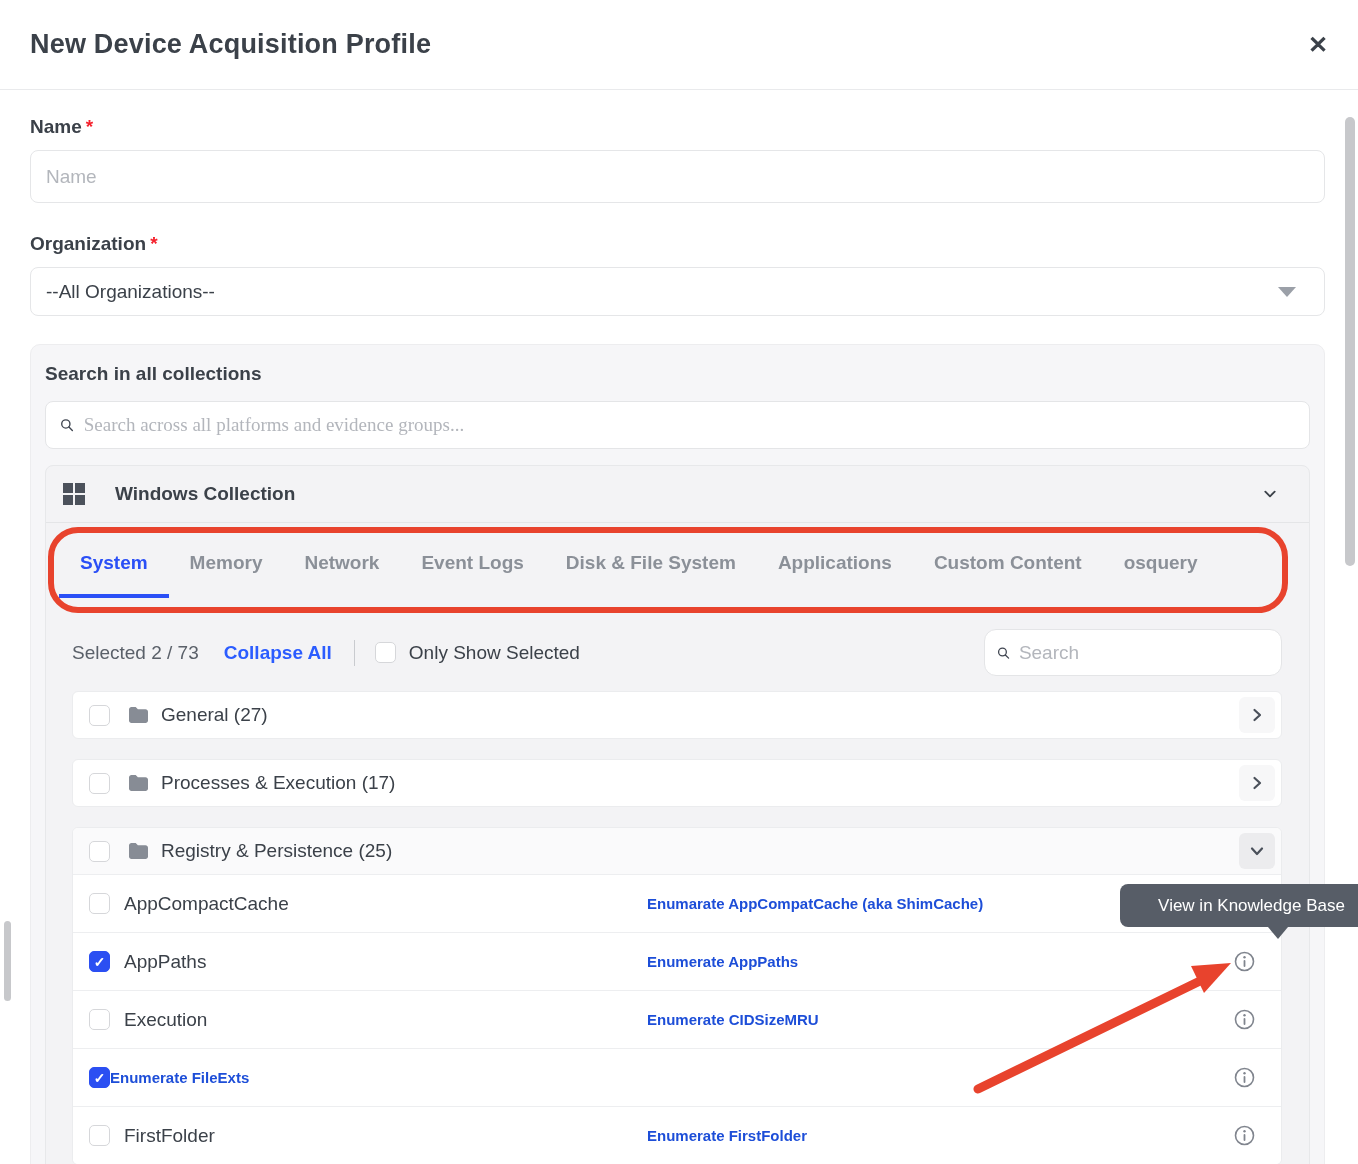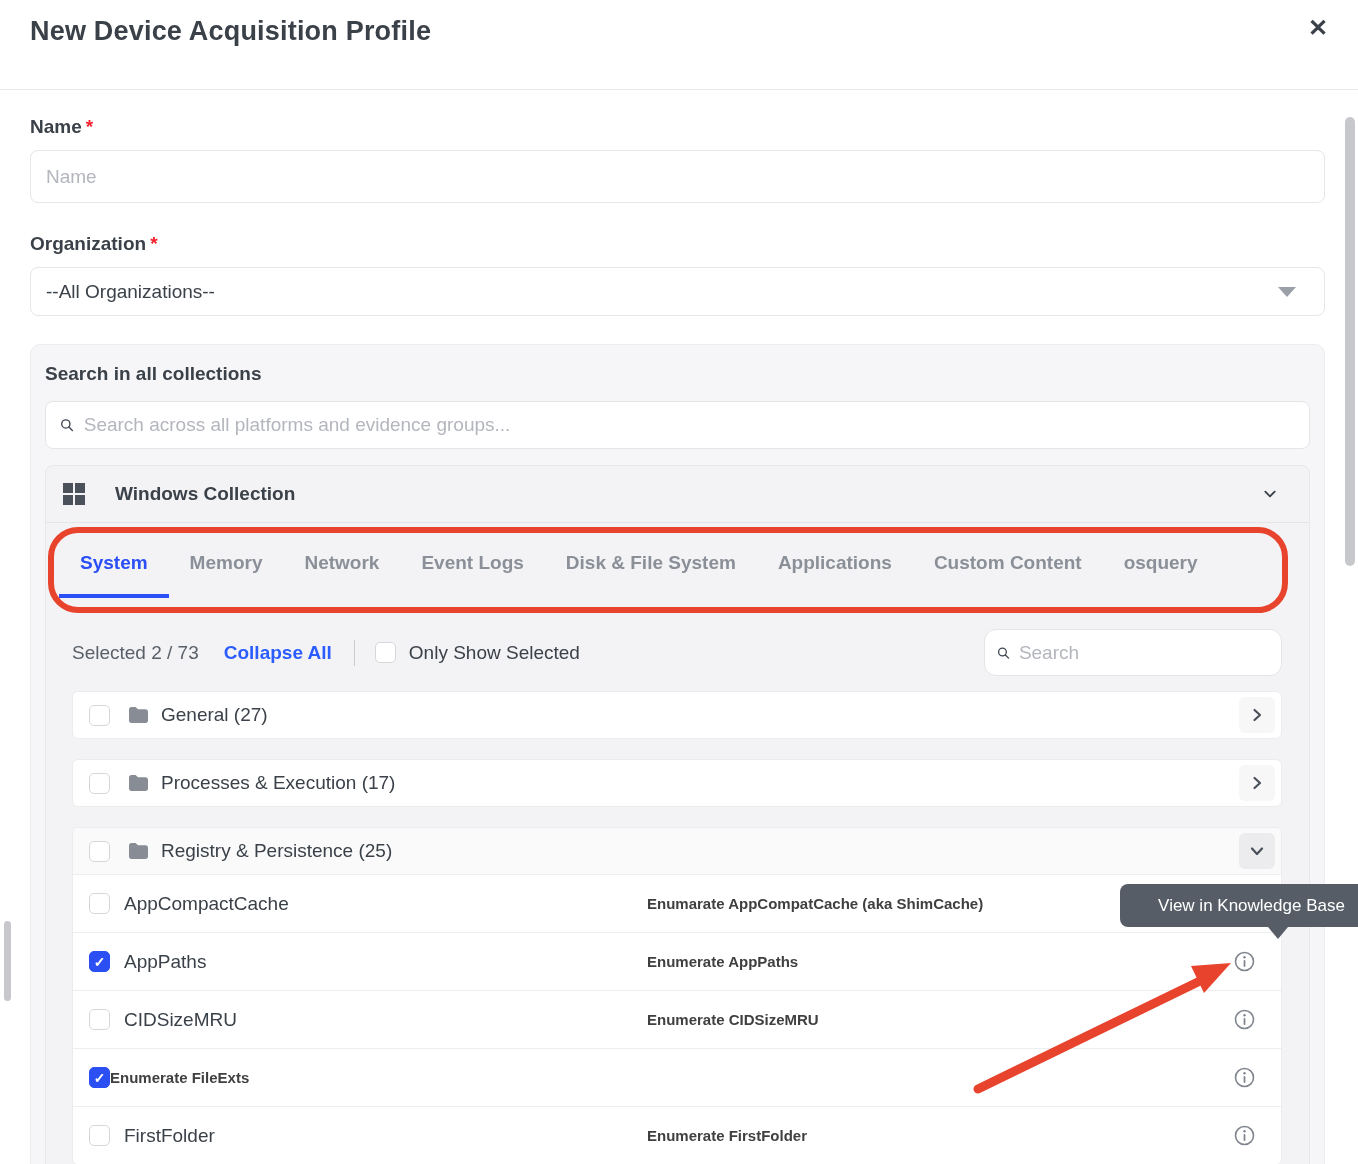--- a/index.html
+++ b/index.html
@@ -15,8 +15,8 @@
   
   .modal-header {
     height: 90px;
-    display: flex; 
-    padding: 16px 30px;
+    display: flex; align-items: center;
+    padding: 3px 30px;
     border-bottom: 1px solid #e9eaec;
   }
   .modal-title { font-size: 27px; font-weight: 700; color: #3b4149; letter-spacing: .2px; }

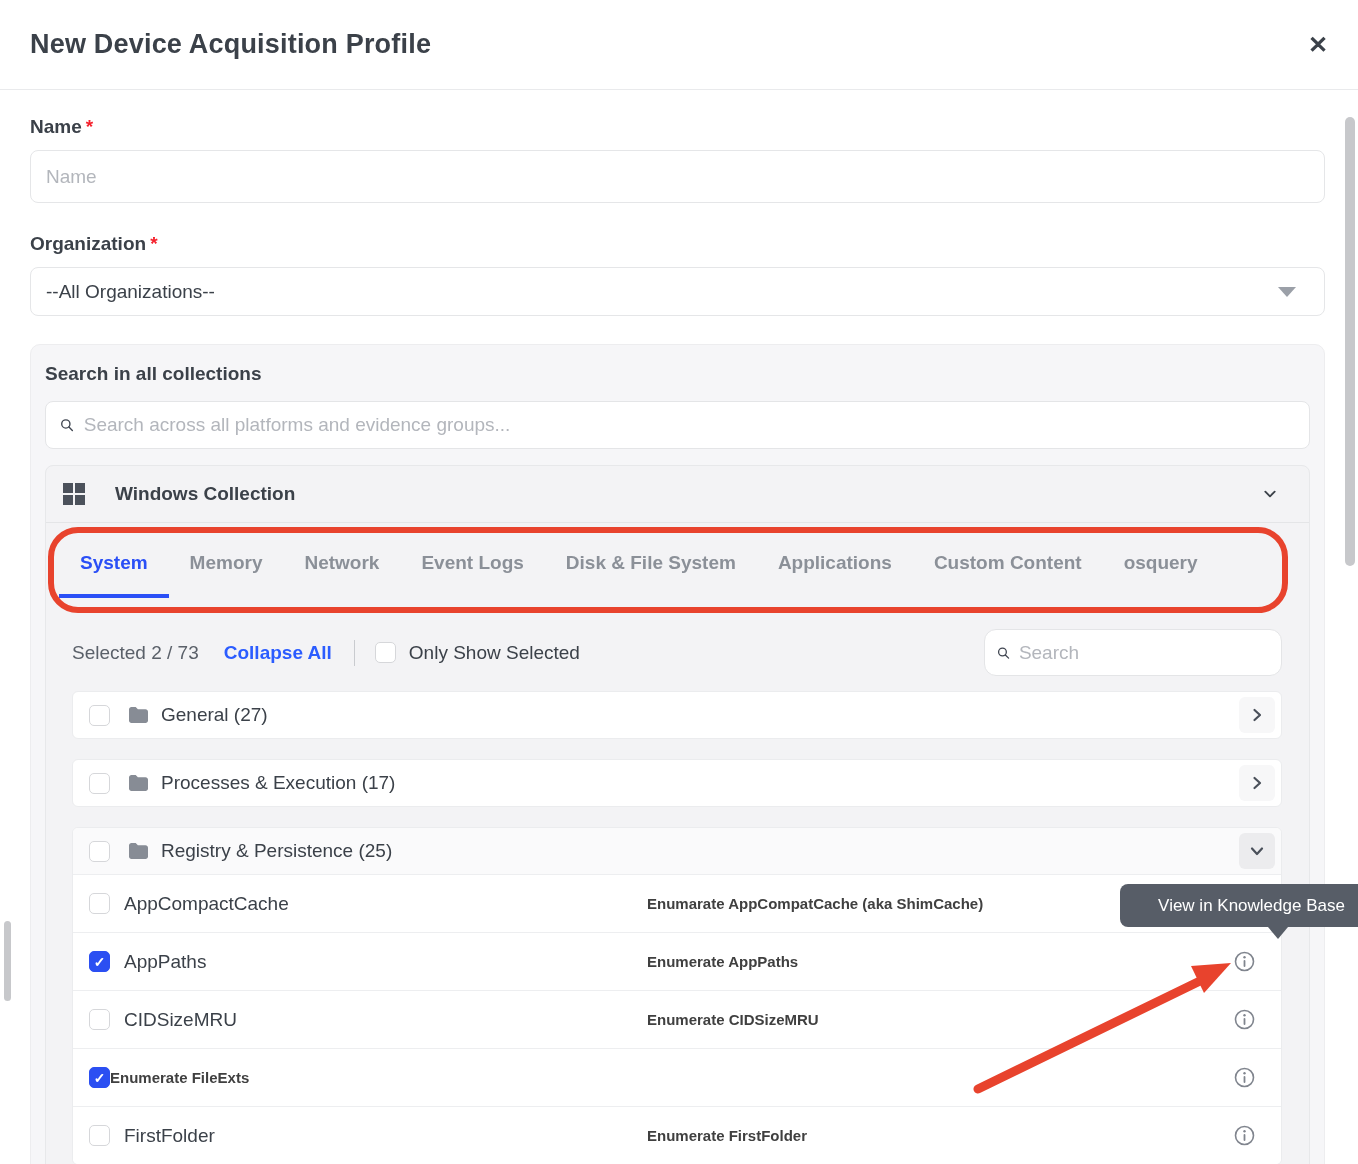--- a/index.html
+++ b/index.html
@@ -77,7 +77,7 @@
   }
   .global-search input {
     border: none; outline: none; background: transparent;
-    font-size: 19px; font-family: Liberation Sans, sans-serif;
+    font-size: 19px; font-family: Liberation Serif, serif;
     color: #3f4550; width: 100%; margin-left: 10px;
   }
   .global-search input::placeholder { color: #b3b6bc; }

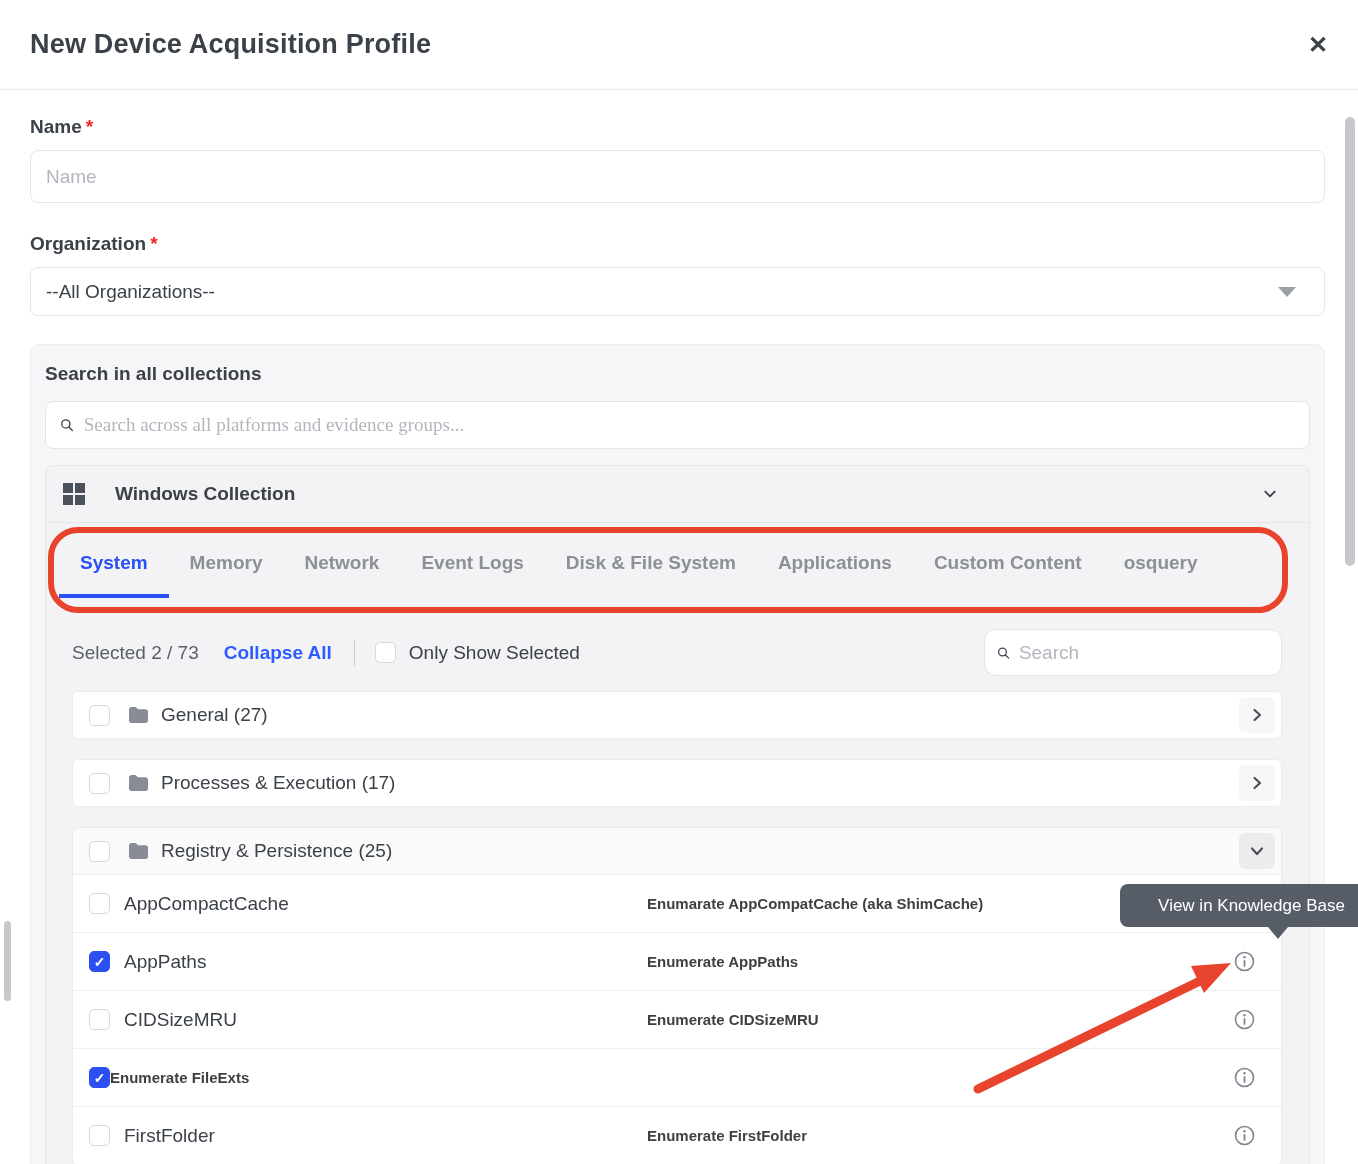--- a/index.html
+++ b/index.html
@@ -189,7 +189,7 @@
     background: #fff;
   }
   .item-name { margin-left: 14px; font-size: 19px; color: #3b4149; width: 523px; flex: none; }
-  .item-desc { font-size: 15px; font-weight: 700; color: #404040; flex: 1; }
+  .item-desc { font-size: 15px; font-weight: 700; color: #1d4ed8; flex: 1; }
   .info-icon { flex: none; cursor: pointer; }
 
   

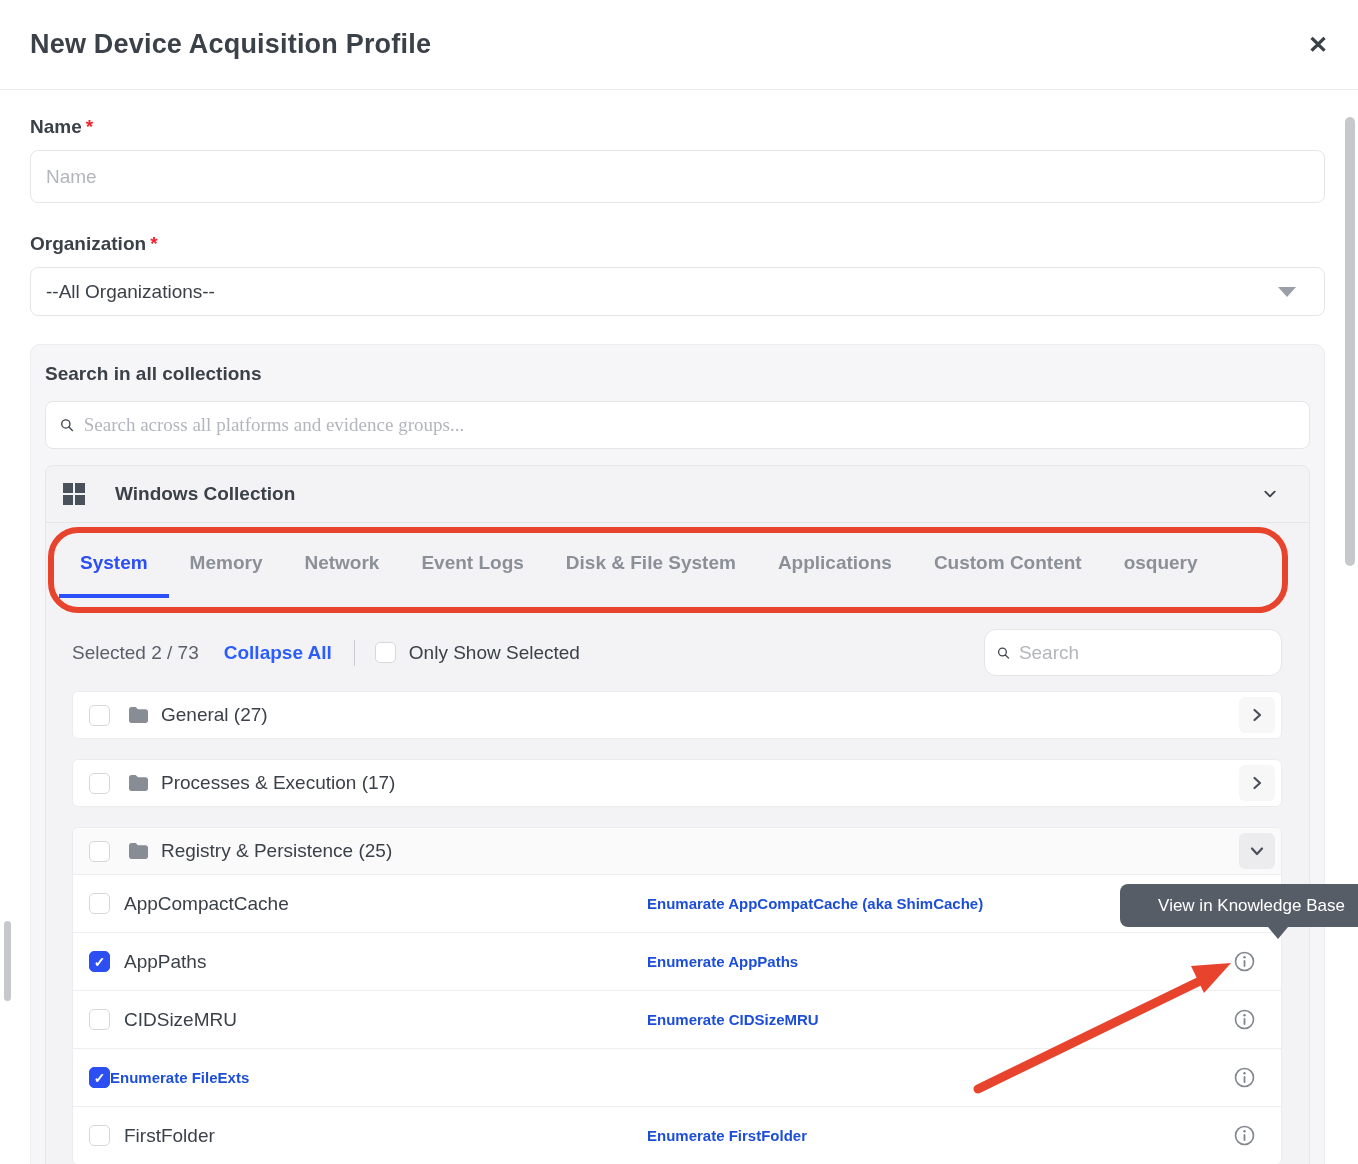--- a/index.html
+++ b/index.html
@@ -370,7 +370,7 @@
 
           <div class="item-row">
             <span class="cb" data-checked="false"></span>
-            <span class="item-name">CIDSizeMRU</span>
+            <span class="item-name">Execution</span>
             <span class="item-desc">Enumerate CIDSizeMRU</span>
             <svg class="info-icon" width="21" height="21" viewBox="0 0 21 21">
               <circle cx="10.5" cy="10.5" r="9" fill="none" stroke="#80858e" stroke-width="1.6"></circle>

